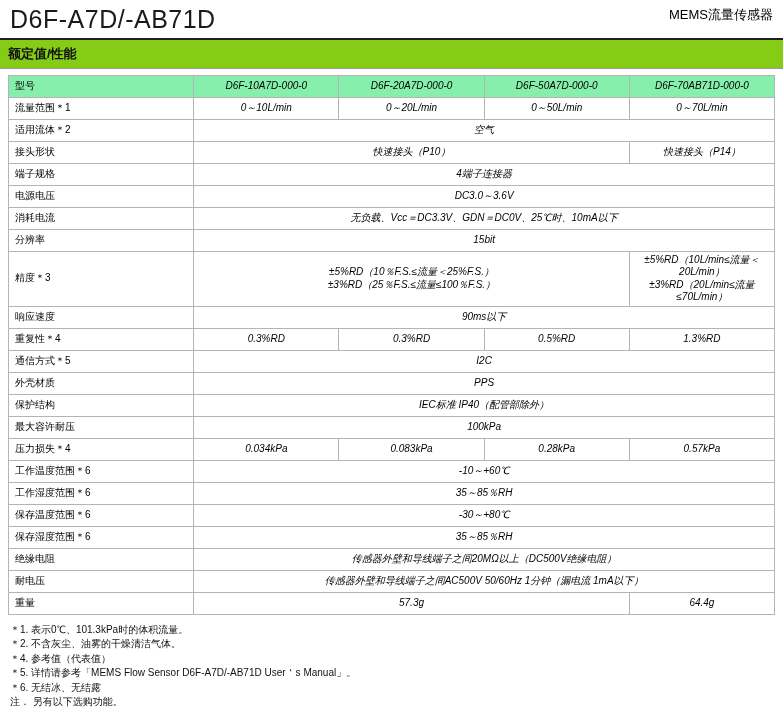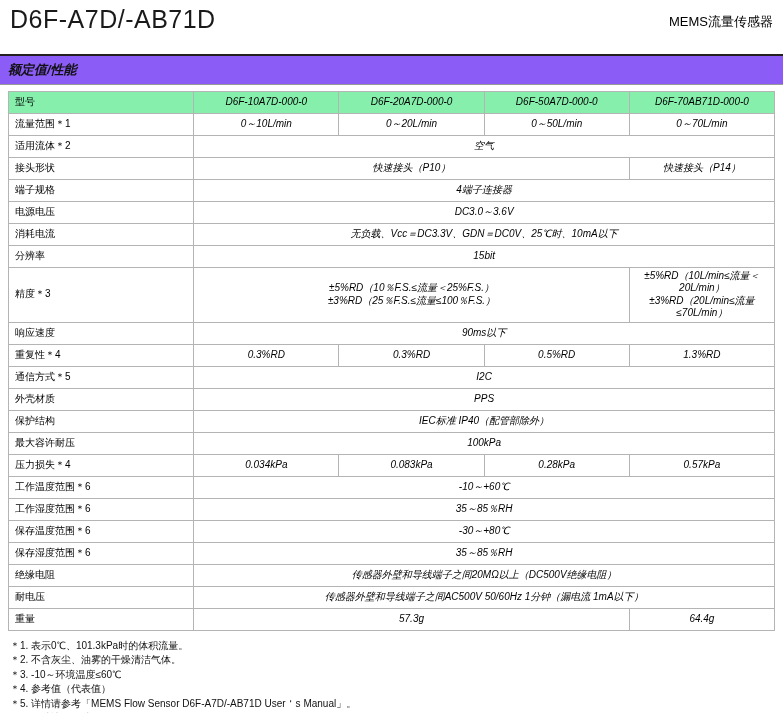--- a/index.html
+++ b/index.html
@@ -24,9 +24,9 @@
   
   .doc-header {
     display: flex;
-    align-items: flex-end;
+    align-items: flex-start;
     justify-content: space-between;
-    padding: 6px 10px 20px 10px;
+    padding: 6px 10px 4px 10px;
     border-bottom: 2px solid #231f20;
   }
   .doc-title {

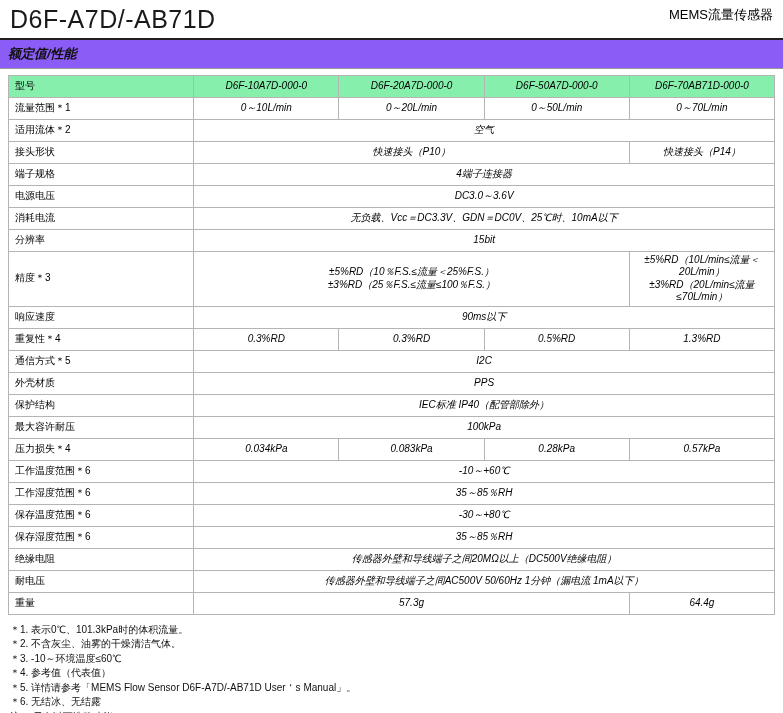--- a/index.html
+++ b/index.html
@@ -43,13 +43,12 @@
 
   
   .section-bar {
-    background: #8b5cf6;
+    background: #84cc16;
     border-bottom: 1px solid #9a9a9a;
     padding: 5px 8px 5px 8px;
     font-size: 13px;
     font-weight: bold;
     color: #111111;
-    font-style: italic;
   }
 
   

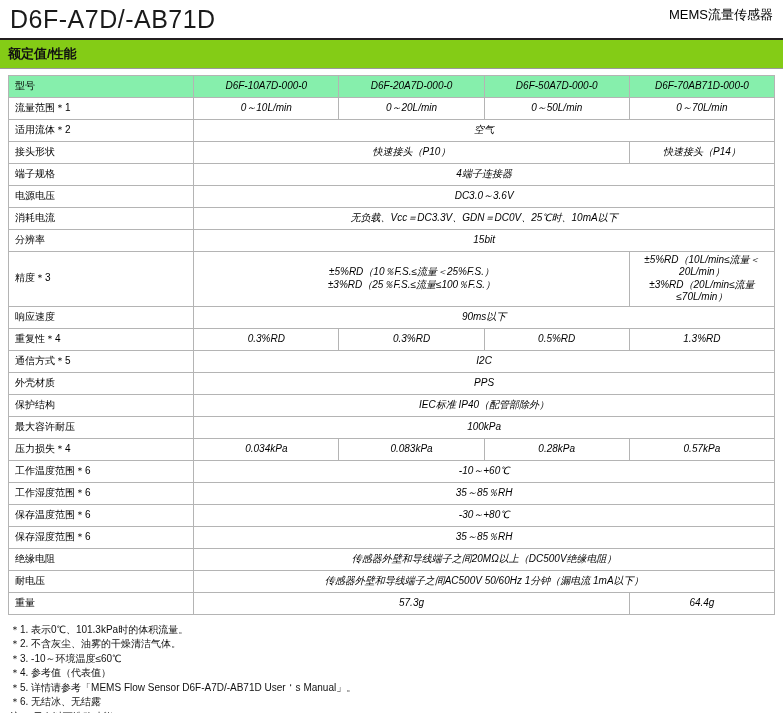--- a/index.html
+++ b/index.html
@@ -230,7 +230,6 @@
   <div class="notes" id="notes-block">
       <div>＊1. 表示0℃、101.3kPa时的体积流量。</div>
       <div>＊2. 不含灰尘、油雾的干燥清洁气体。</div>
-      <div>＊3. -10～环境温度≤60℃</div>
       <div>＊4. 参考值（代表值）</div>
       <div>＊5. 详情请参考「MEMS Flow Sensor D6F-A7D/-AB71D User＇s Manual」。</div>
       <div>＊6. 无结冰、无结露</div>

